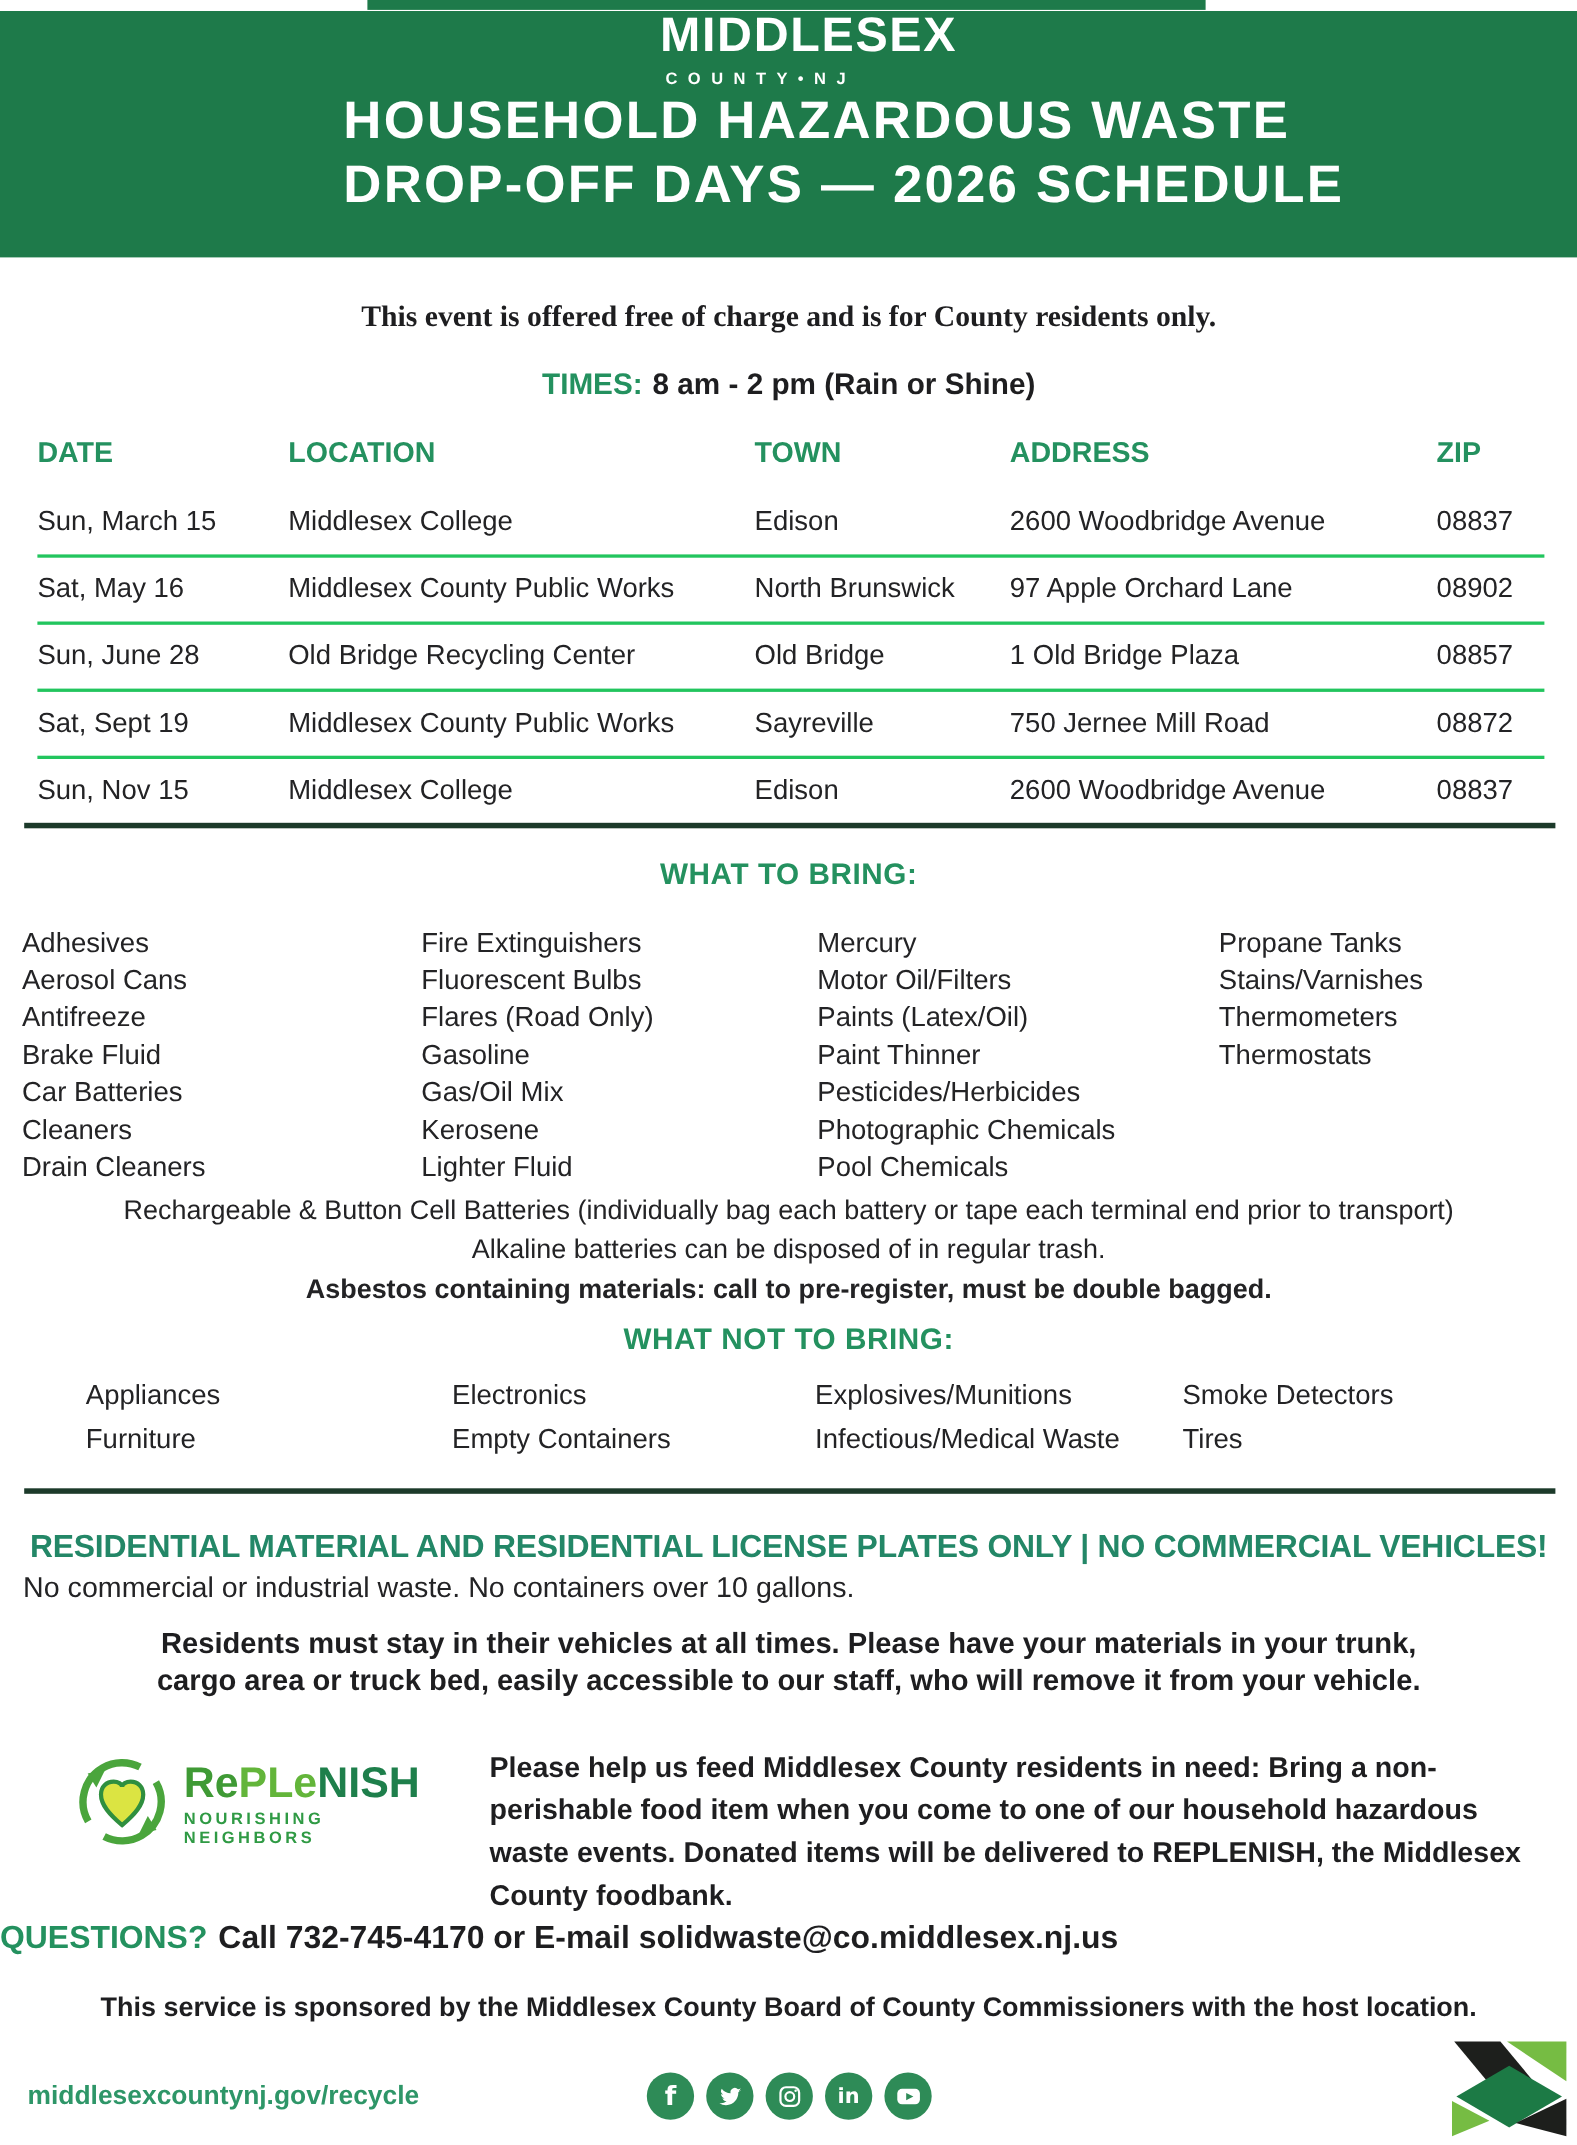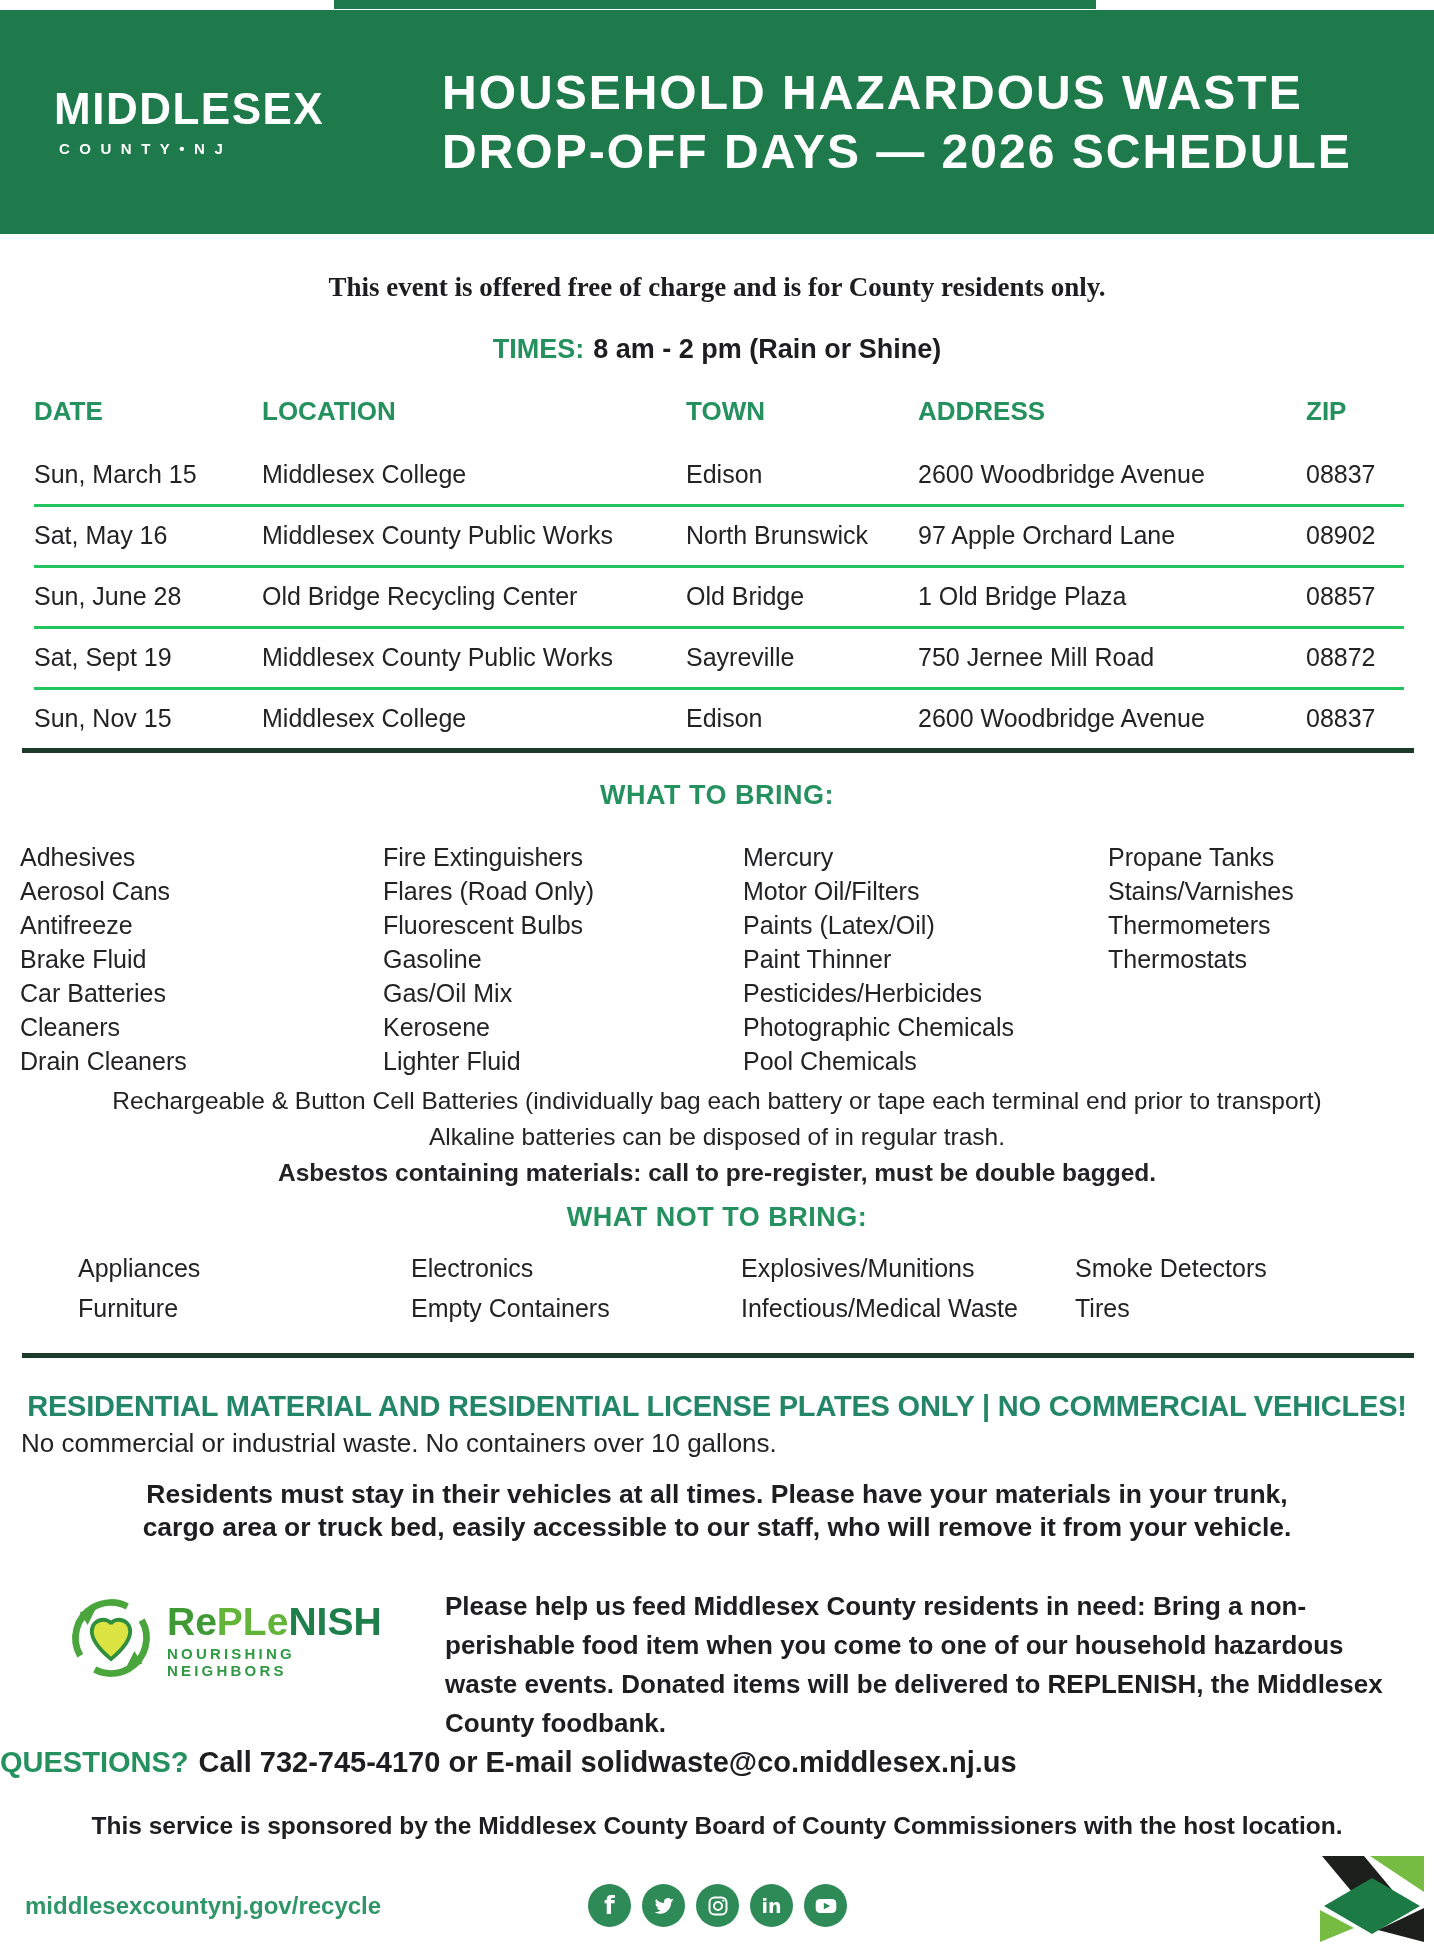--- a/index.html
+++ b/index.html
@@ -10,7 +10,7 @@
   }
   .top-strip{position:absolute;top:0;left:334px;width:762px;height:9px;background:#1e7a4a;}
   
-  .banner{position:absolute;top:10px;left:0;width:1434px;height:224px;background:#1e7a4a;display:flex;align-items:center;}
+  .banner{position:absolute;top:10px;left:0;width:1434px;height:224px;background:#1e7a4a;display:flex;align-items:center;flex-direction:column;}
   .logo{padding-left:54px;width:288px;color:#fff;flex:0 0 auto;}
   .logo-name{font-size:44px;font-weight:800;letter-spacing:1.5px;line-height:44px;}
   .logo-sub{font-size:15px;font-weight:700;letter-spacing:9.5px;margin-top:9px;padding-left:5px;}

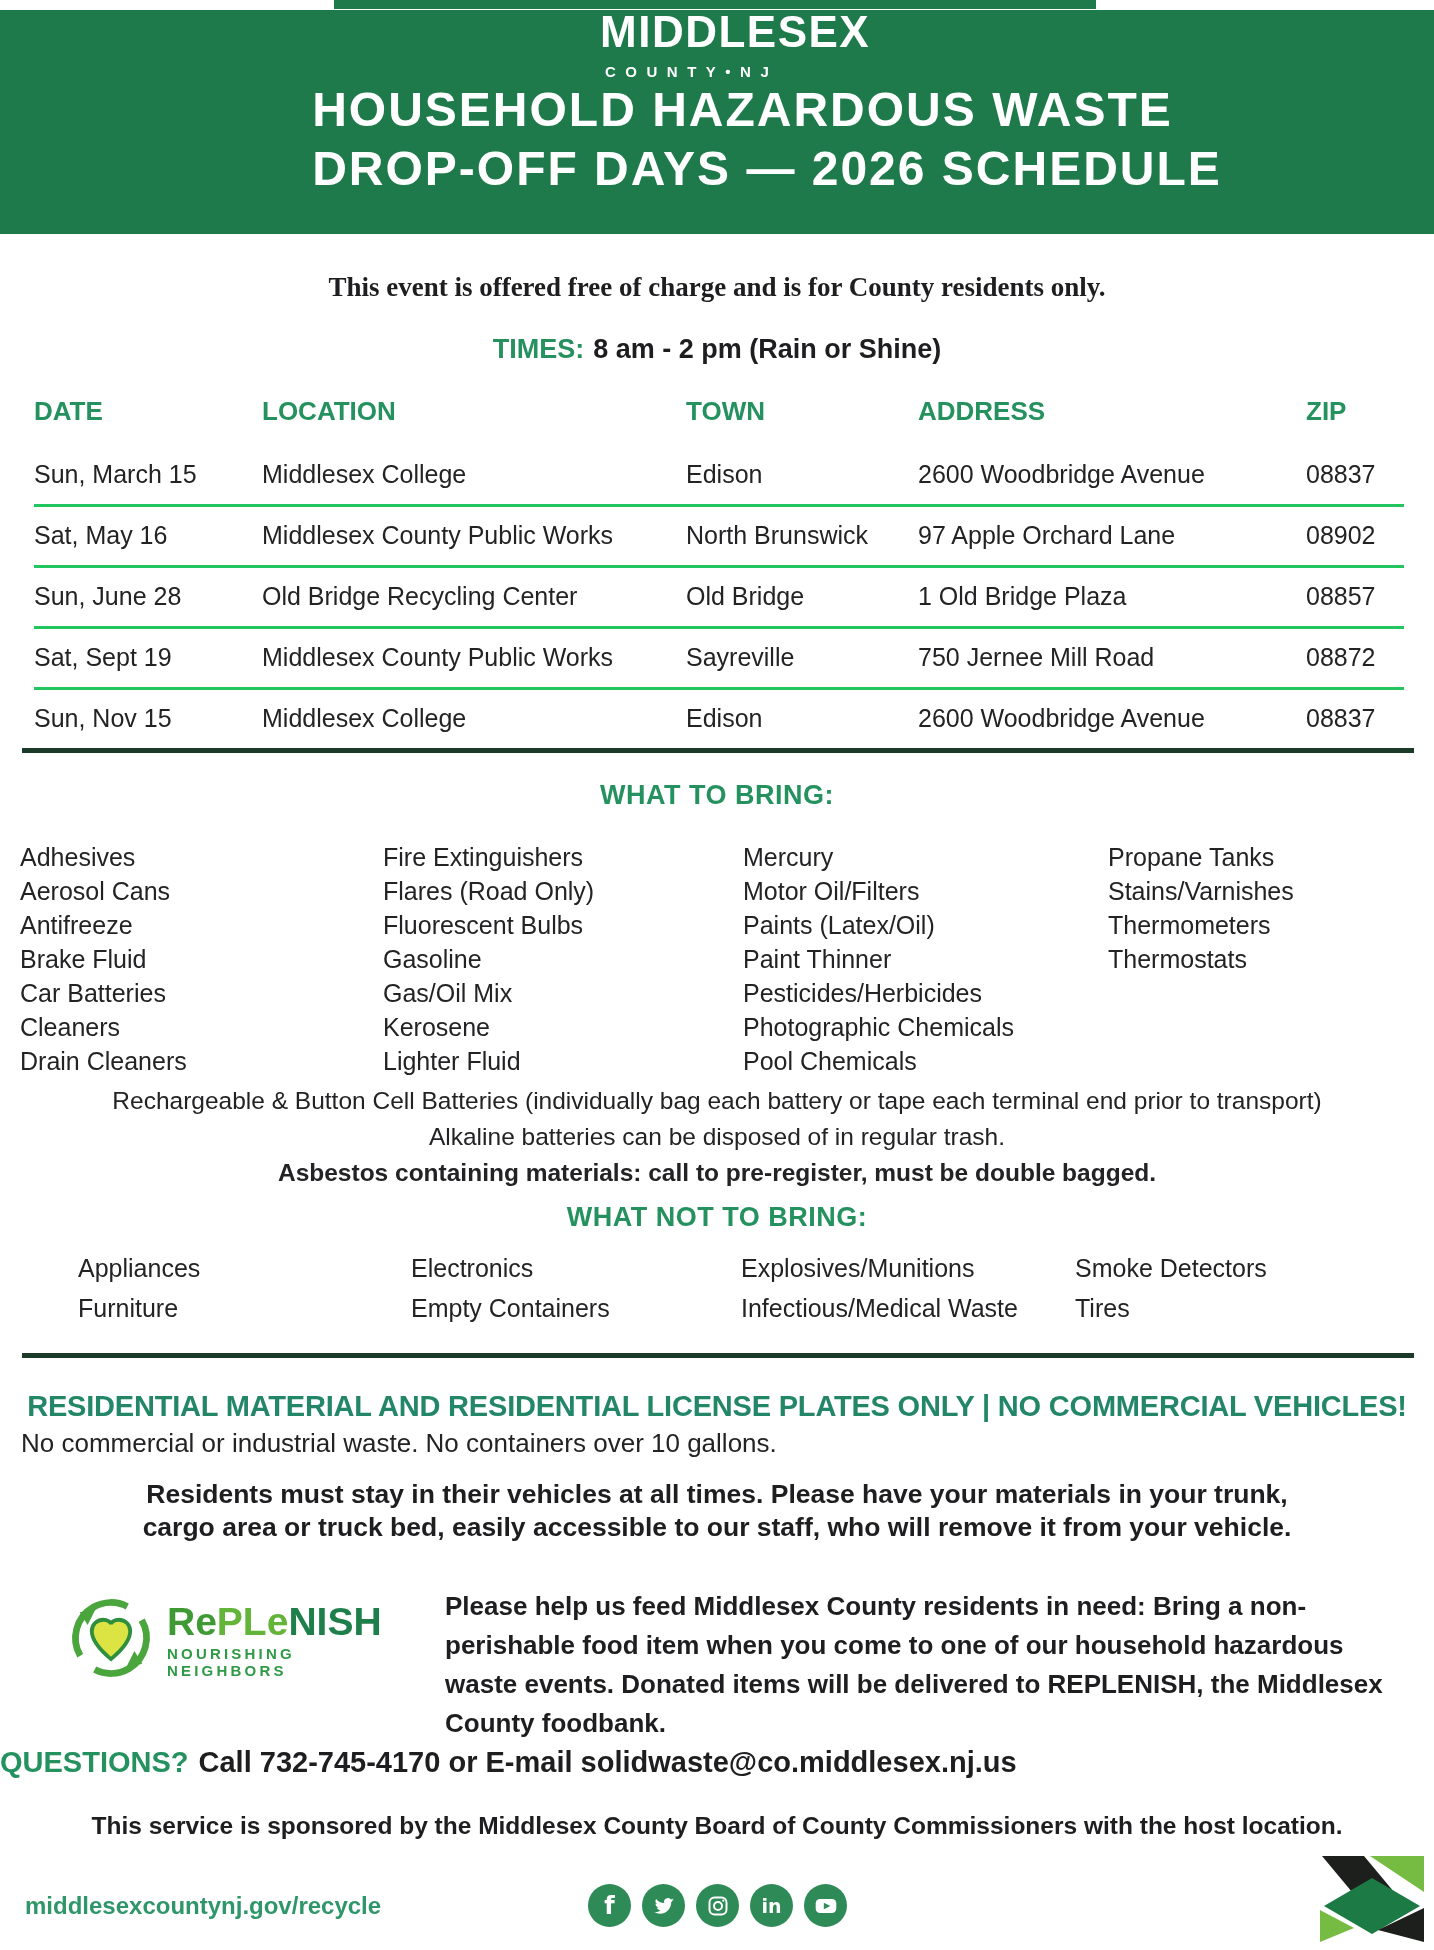--- a/index.html
+++ b/index.html
@@ -149,8 +149,8 @@
       </div>
     <div class="bcol2">
         <div>Fire Extinguishers</div>
+        <div>Fluorescent Bulbs</div>
         <div>Flares (Road Only)</div>
-        <div>Fluorescent Bulbs</div>
         <div>Gasoline</div>
         <div>Gas/Oil Mix</div>
         <div>Kerosene</div>

